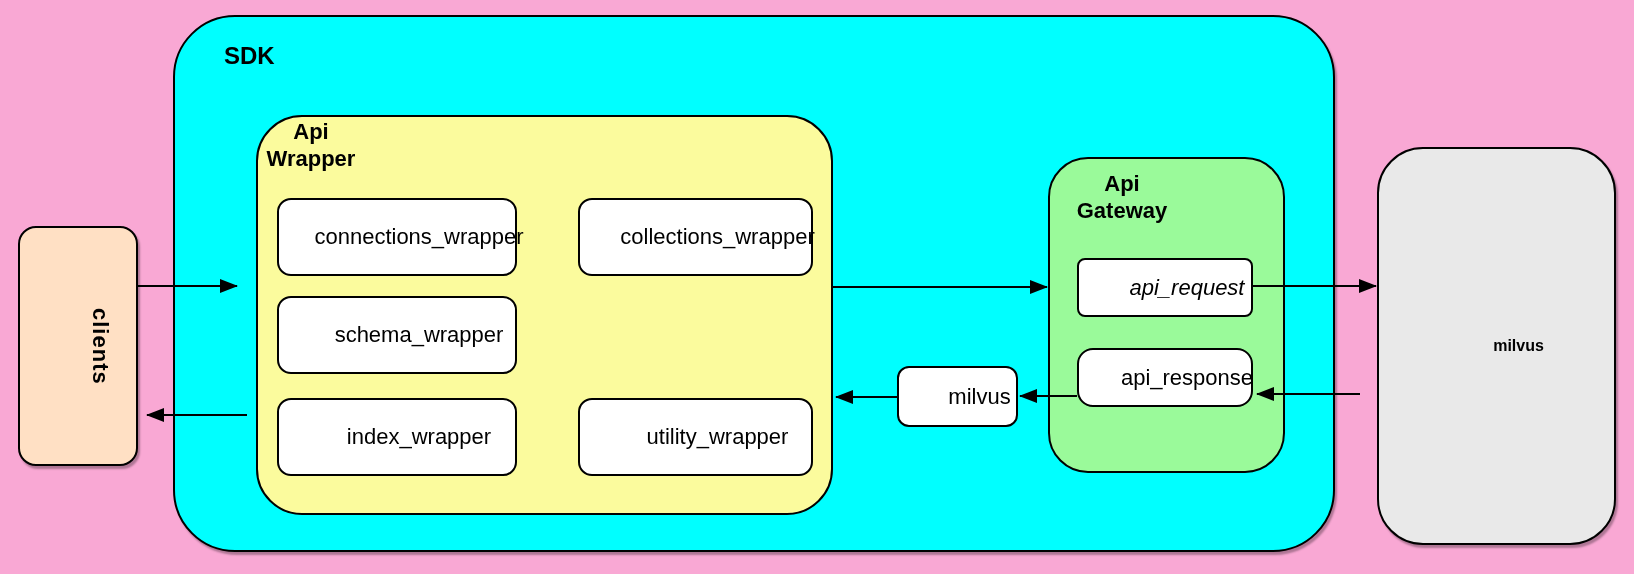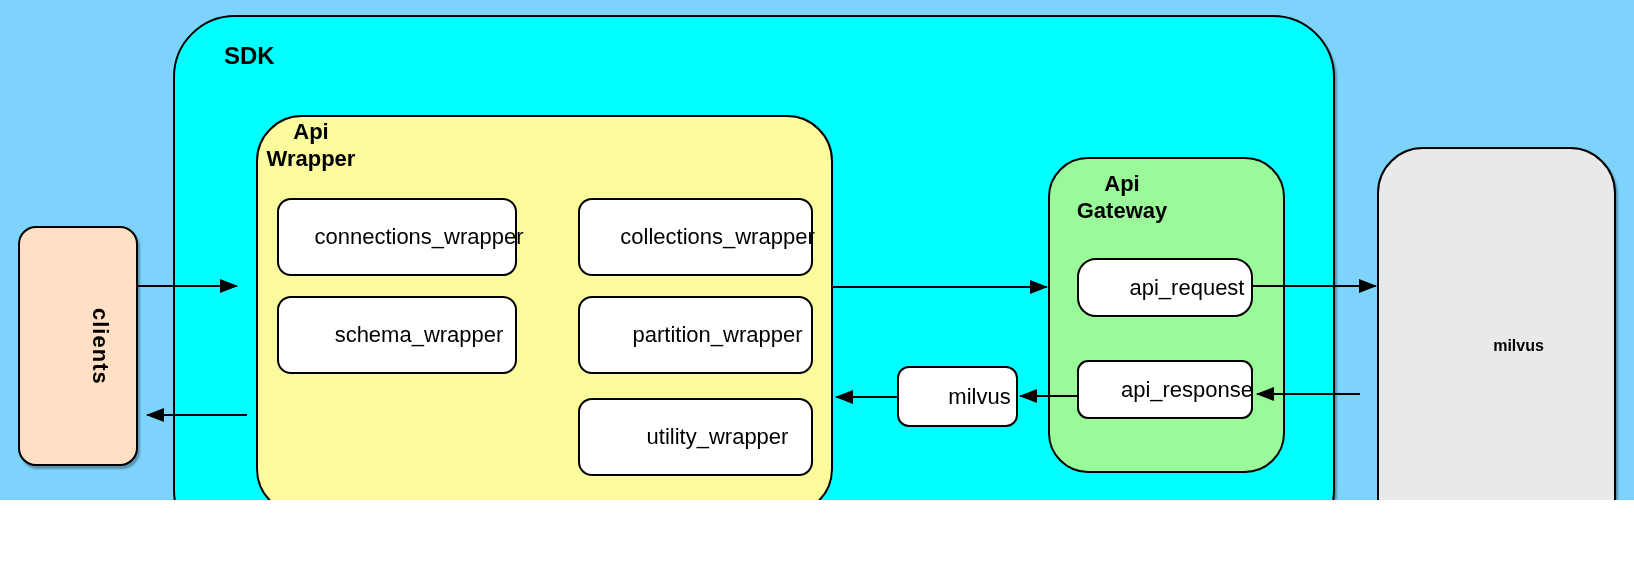--- a/index.html
+++ b/index.html
@@ -6,8 +6,8 @@
   .canvas {
     position: relative;
     width: 1634px;
-    height: 500px;
-    background: #7dd3fc;
+    height: 574px;
+    background: #f9a8d4;
     font-family: "Liberation Sans", "DejaVu Sans", sans-serif;
     color: #000;
     overflow: hidden;

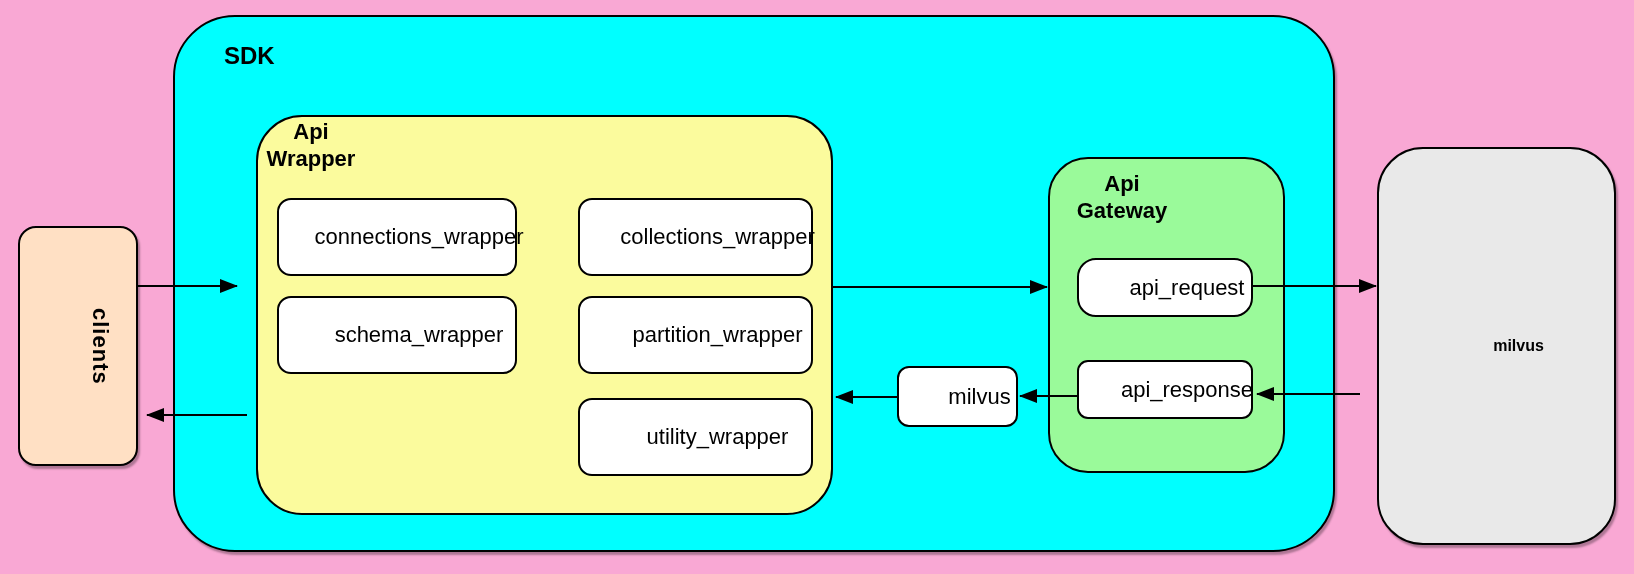--- a/index.html
+++ b/index.html
@@ -50,7 +50,7 @@
   #box-utility     { left: 578px; top: 398px; width: 235px; height: 78px; z-index: 3; text-align: center; }
 
   #checker      { left: 897px;  top: 366px; width: 121px; height: 61px; border-radius: 12px; z-index: 3; }
-  #api-request  { left: 1077px; top: 258px; width: 176px; height: 59px; border-radius: 19px; z-index: 3; }
+  #api-request  { left: 1077px; top: 258px; width: 176px; height: 59px; border-radius: 8px; z-index: 3; font-style: italic; }
   #api-response { left: 1077px; top: 360px; width: 176px; height: 59px; border-radius: 11px; z-index: 3; }
 
   #clients { left: 18px; top: 226px; width: 120px; height: 240px; background: #FFE0C4; border-radius: 18px; z-index: 1; }

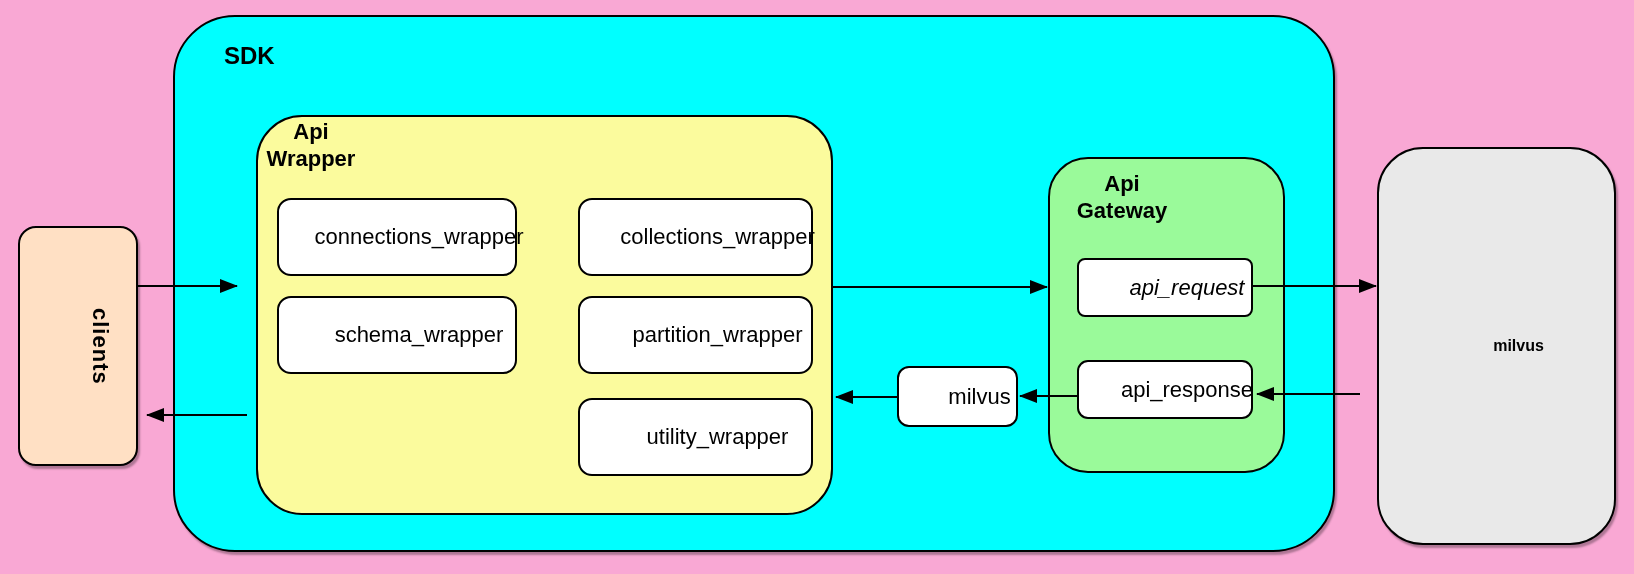--- a/index.html
+++ b/index.html
@@ -86,9 +86,6 @@
   <div class="shape node" id="box-collections">
     <span>collections_wrapper</span>
   </div>
-  <div class="shape node" id="box-partition">
-    <span>partition_wrapper</span>
-  </div>
   <div class="shape node" id="box-utility">
     <span>utility_wrapper</span>
   </div>

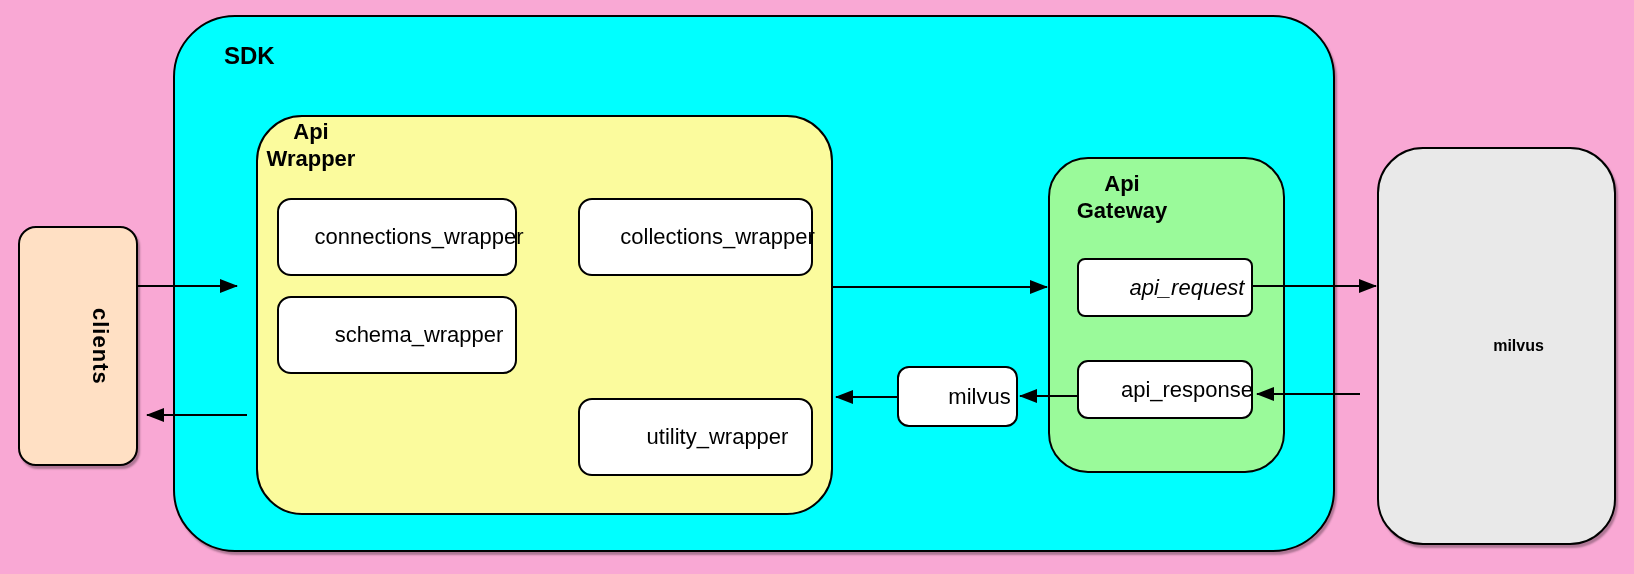--- a/index.html
+++ b/index.html
@@ -51,7 +51,7 @@
 
   #checker      { left: 897px;  top: 366px; width: 121px; height: 61px; border-radius: 12px; z-index: 3; }
   #api-request  { left: 1077px; top: 258px; width: 176px; height: 59px; border-radius: 8px; z-index: 3; font-style: italic; }
-  #api-response { left: 1077px; top: 360px; width: 176px; height: 59px; border-radius: 11px; z-index: 3; }
+  #api-response { left: 1077px; top: 348px; width: 176px; height: 59px; border-radius: 16px; z-index: 3; }
 
   #clients { left: 18px; top: 226px; width: 120px; height: 240px; background: #FFE0C4; border-radius: 18px; z-index: 1; }
   #clients .v-label { writing-mode: vertical-rl; font-weight: bold; font-size: 22px; letter-spacing: 1px; }

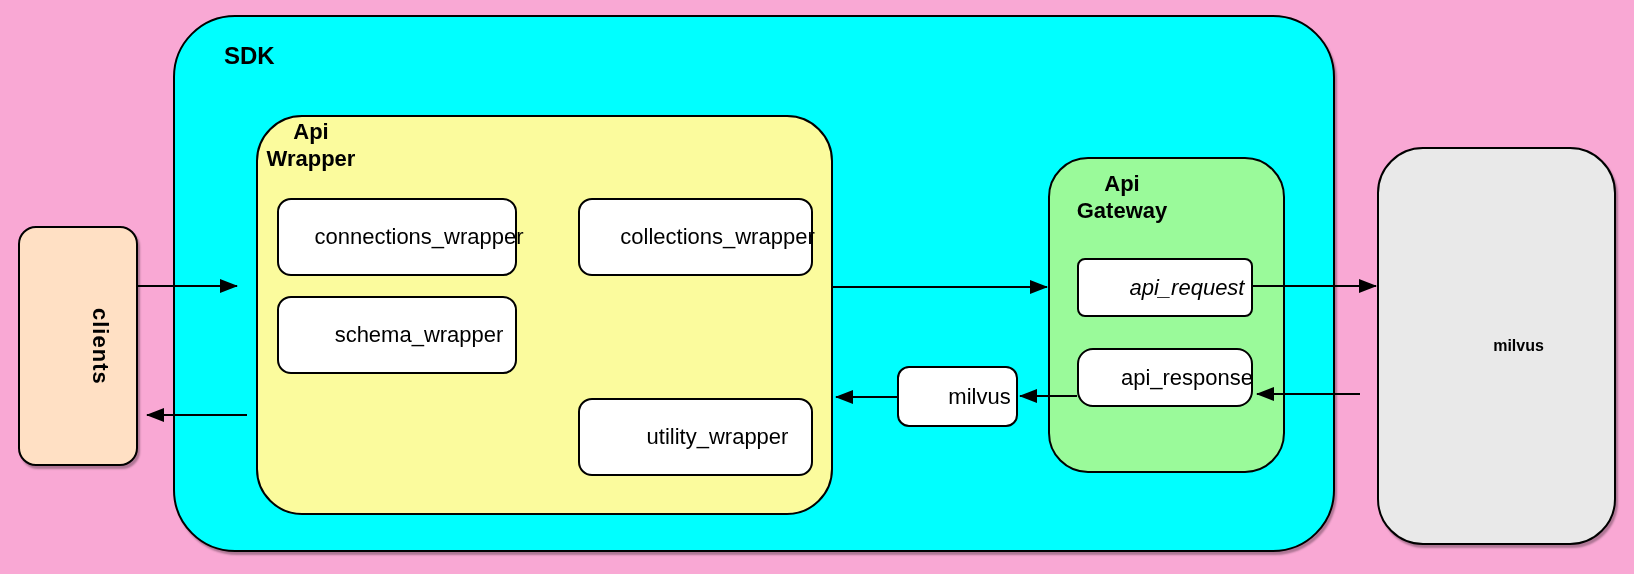--- a/index.html
+++ b/index.html
@@ -86,6 +86,9 @@
   <div class="shape node" id="box-collections">
     <span>collections_wrapper</span>
   </div>
+  <div class="shape node" id="box-index">
+    <span>index_wrapper</span>
+  </div>
   <div class="shape node" id="box-utility">
     <span>utility_wrapper</span>
   </div>

